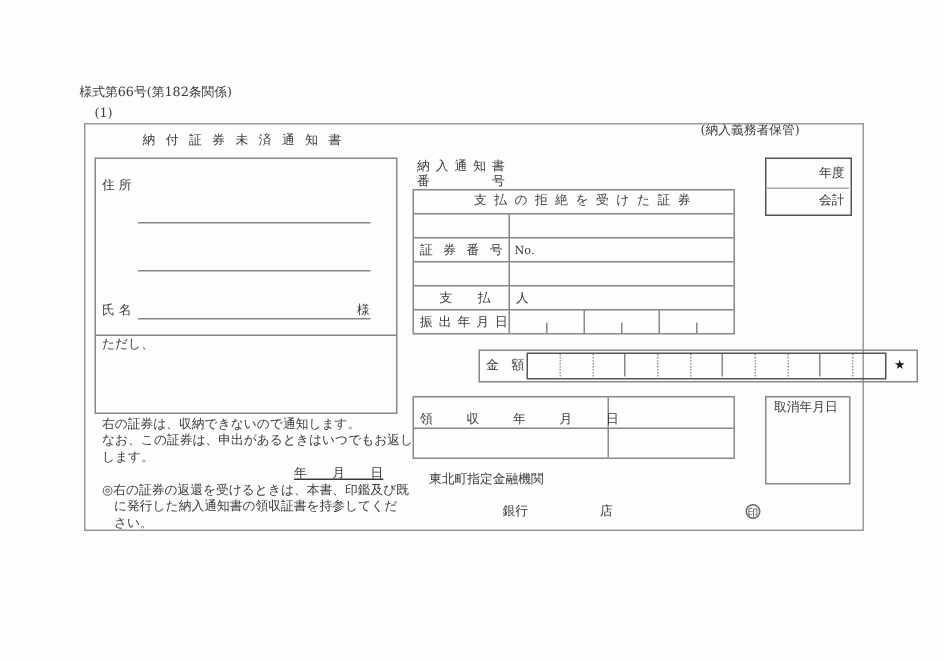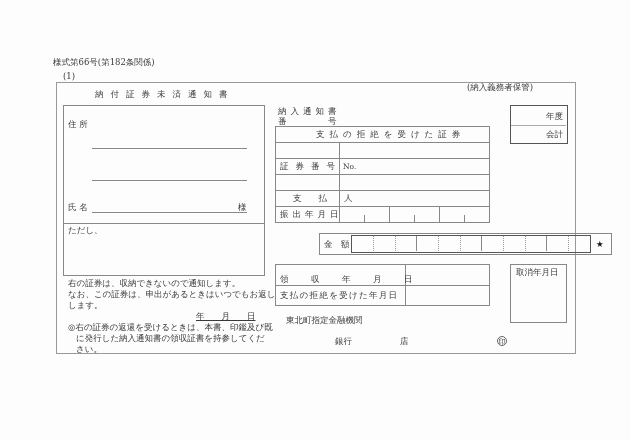--- a/index.html
+++ b/index.html
@@ -112,7 +112,6 @@
   <div class="hl" style="left:0;top:20px;width:213px;"></div>
   <span class="lbl" style="top:9px;letter-spacing:7px;">領　収　年　月　日</span>
   <span class="abs t" style="left:133px;top:5px;"></span>
-  <span class="lbl" style="top:25px;letter-spacing:1.3px;">支払の拒絶を受けた年月日</span>
   <span class="abs t" style="left:133px;top:25px;"></span>
 </div>
 

